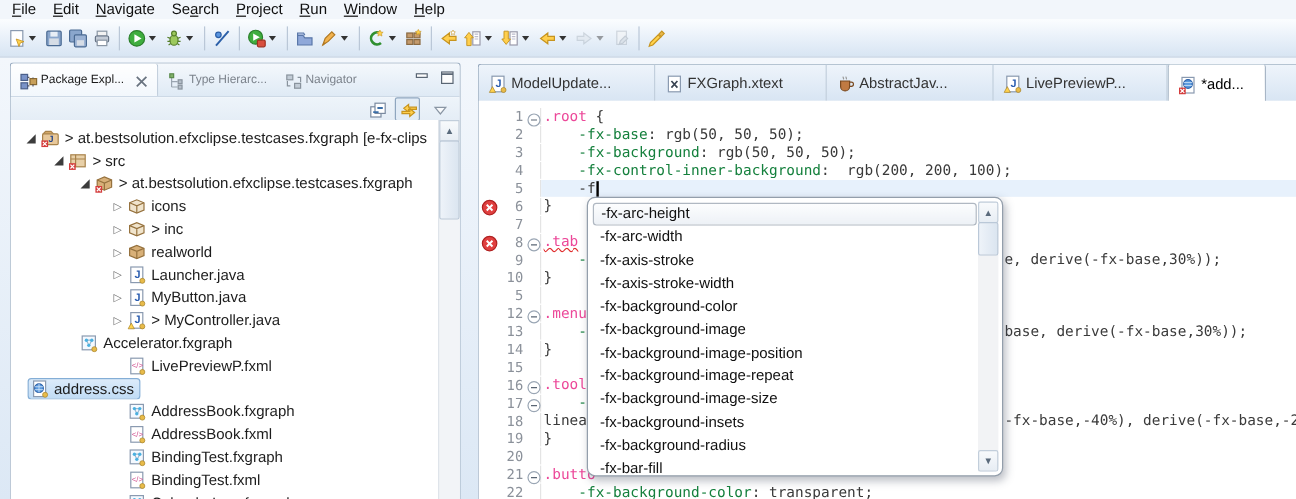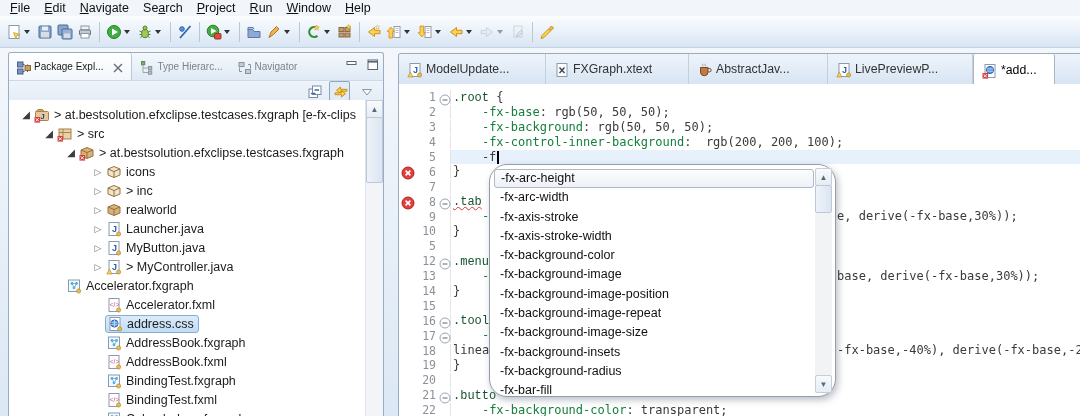--- a/index.html
+++ b/index.html
@@ -76,7 +76,7 @@
   .fold{width:13px;flex:0 0 13px;height:14px;display:flex;align-items:center;justify-content:center;border-right:1px solid #e4e4e4;}
   .code-text{flex:1;position:relative;white-space:pre;padding-left:2px;line-height:14.9px;color:#3a3a3a;height:14.9px;}
   .code-text.current{background:#e7f1fc;}
-  .seg-sel{color:#14532d;font-family:Liberation Mono, monospace;}
+  .seg-sel{color:#ec4899;}
   .seg-prop{color:#15803d;}
   .seg-pln{color:#3a3a3a;}
   .sq .seg-sel{text-decoration:underline;text-decoration-style:wavy;text-decoration-color:#e03030;text-decoration-thickness:1px;}

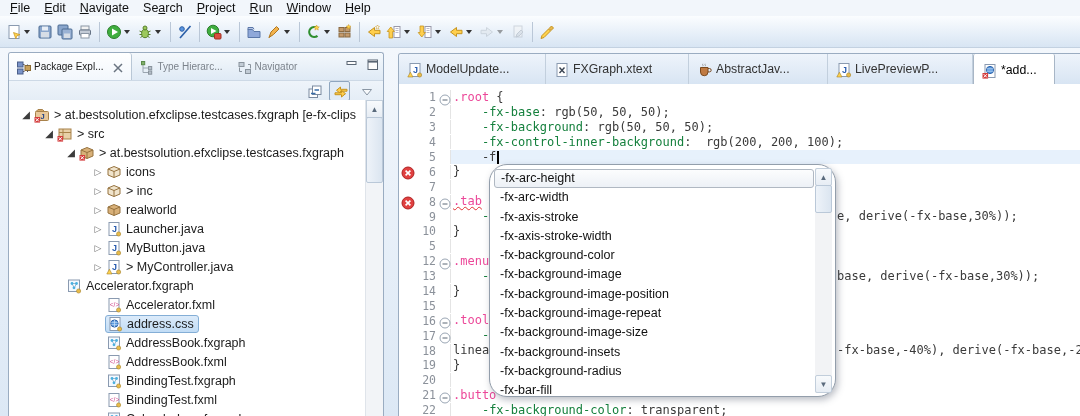--- a/index.html
+++ b/index.html
@@ -85,7 +85,7 @@
 
   
   #popup{position:absolute;left:90px;top:80px;width:347px;height:233px;background:#fff;
-         border:1px solid #939eab;border-radius:18px;box-shadow:2px 3px 7px rgba(60,70,90,.35);
+         border:1px solid #939eab;border-radius:7px;box-shadow:2px 3px 7px rgba(60,70,90,.35);
          padding:4px 21px 19px 4px;box-sizing:border-box;z-index:5;}
   .ac-item{height:19.3px;line-height:19px;font-size:12.5px;color:#101010;padding:0 6px;white-space:nowrap;}
   .ac-item.selected{background:linear-gradient(#fcfdfe,#edf1f6);border:1px solid #b0b8c2;border-radius:3px;

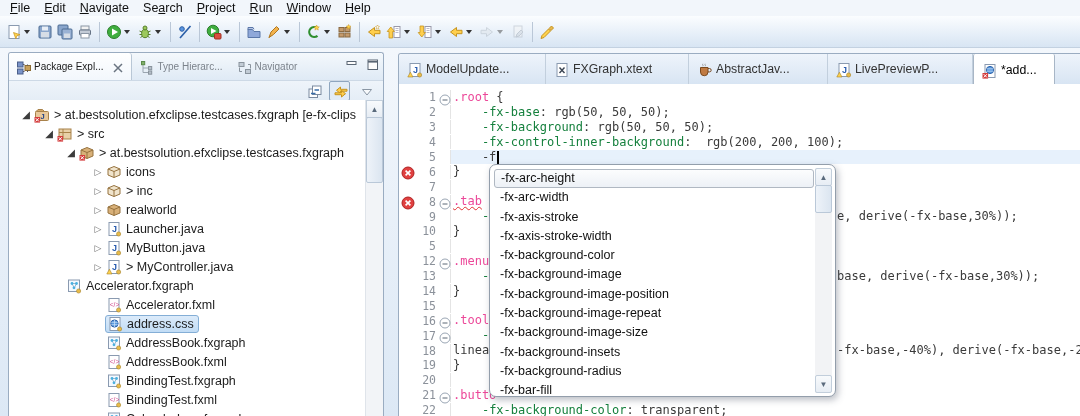--- a/index.html
+++ b/index.html
@@ -531,7 +531,7 @@
                 <circle cx="12.6" cy="13" r="2.1" fill="#e8bb4a" stroke="#a8842a" stroke-width="0.6"></circle>
               </svg>
             </span>
-            <span>Accelerator.fxml</span>
+            <span>LivePreviewP.fxml</span>
           </span>
         </div>
         <div class="tree-row selected" style="padding-left: 82px;">

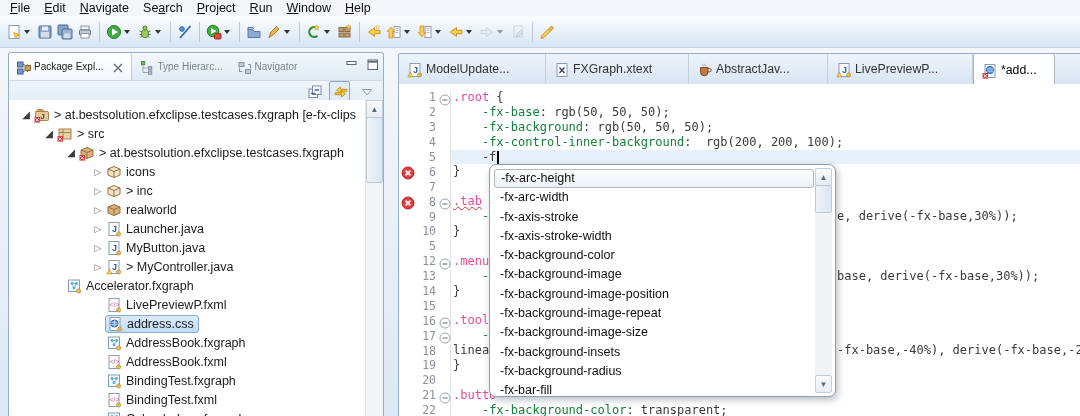--- a/index.html
+++ b/index.html
@@ -534,7 +534,7 @@
             <span>LivePreviewP.fxml</span>
           </span>
         </div>
-        <div class="tree-row selected" style="padding-left: 82px;">
+        <div class="tree-row selected" style="">
           <span class="tw-arrow"></span>
           <span class="tree-box">
             <span class="icon">

